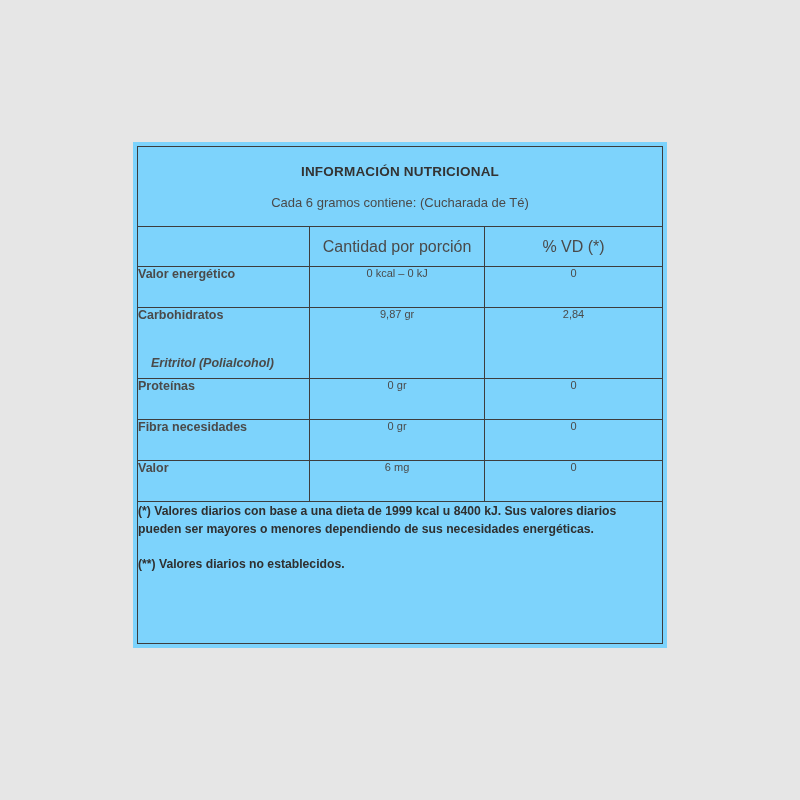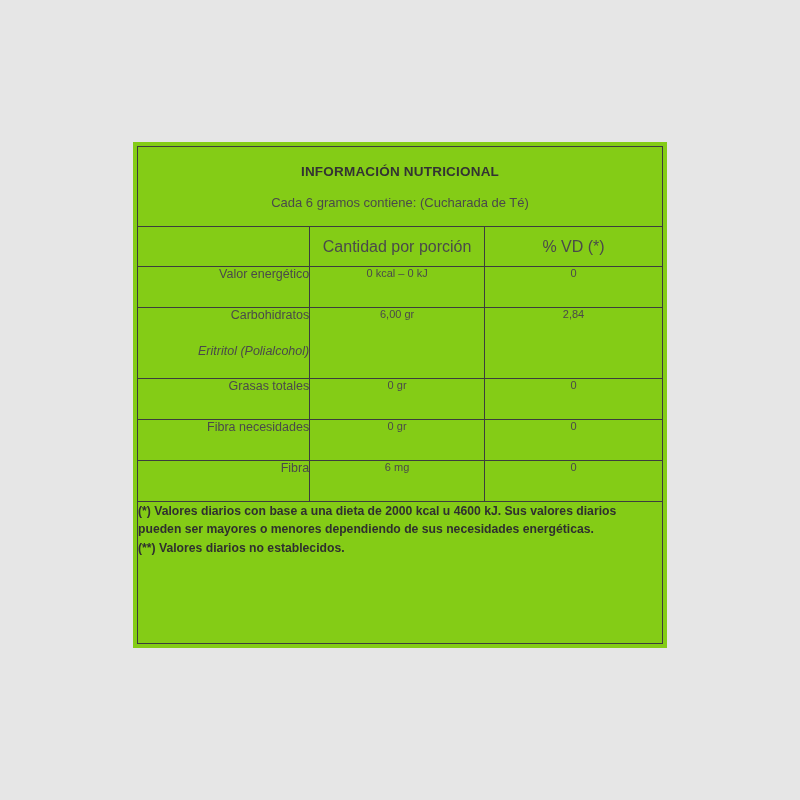--- a/index.html
+++ b/index.html
@@ -21,7 +21,7 @@
     top: 142px;
     width: 534px;
     height: 506px;
-    background: #84cc16;
+    background: #7dd3fc;
     box-sizing: border-box;
     padding: 4px;
   }

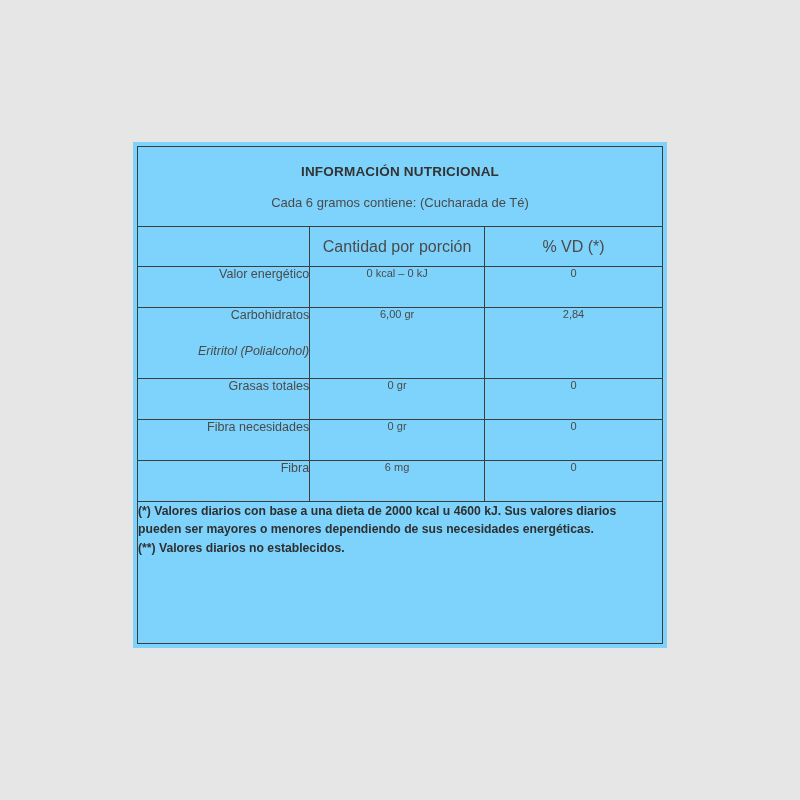--- a/index.html
+++ b/index.html
@@ -82,11 +82,12 @@
     vertical-align: top;
   }
   .cell-label {
-    text-align: right;
+    text-align: left;
     font-size: 12.5px;
     color: #4a4a4a;
     padding: 8px 6px 6px 7px;
     line-height: 1.25;
+    font-weight: bold;
   }
   .cell-value {
     text-align: center;

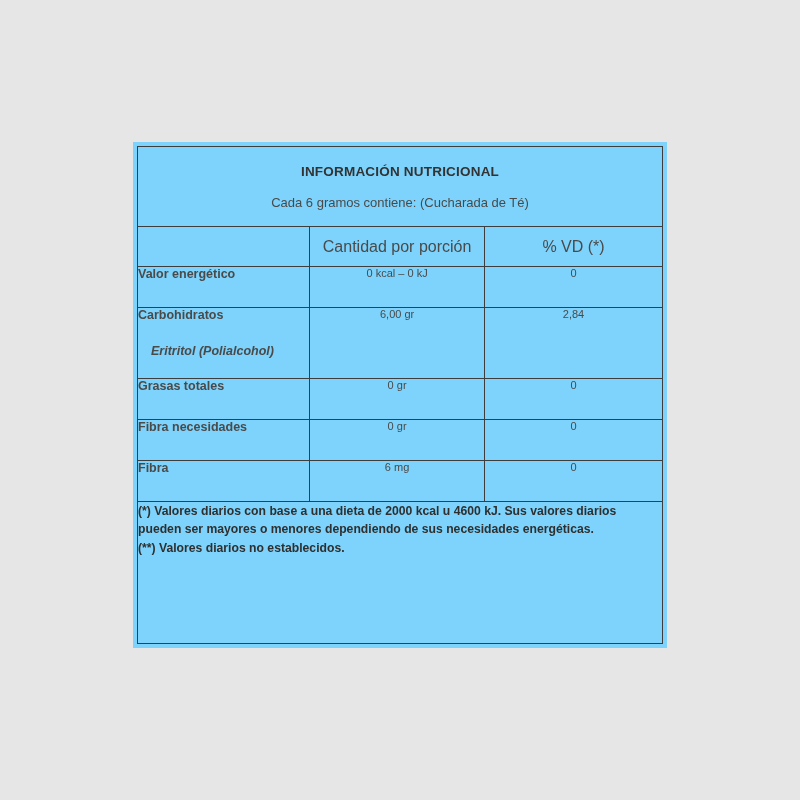--- a/index.html
+++ b/index.html
@@ -156,7 +156,7 @@
           <span>Carbohidratos</span>
           <span class="sub-label">Eritritol (Polialcohol)</span>
         </td>
-        <td class="cell-value">6,00 gr</td>
+        <td class="cell-value">9,87 gr</td>
         <td class="cell-value">2,84</td>
       </tr>
 

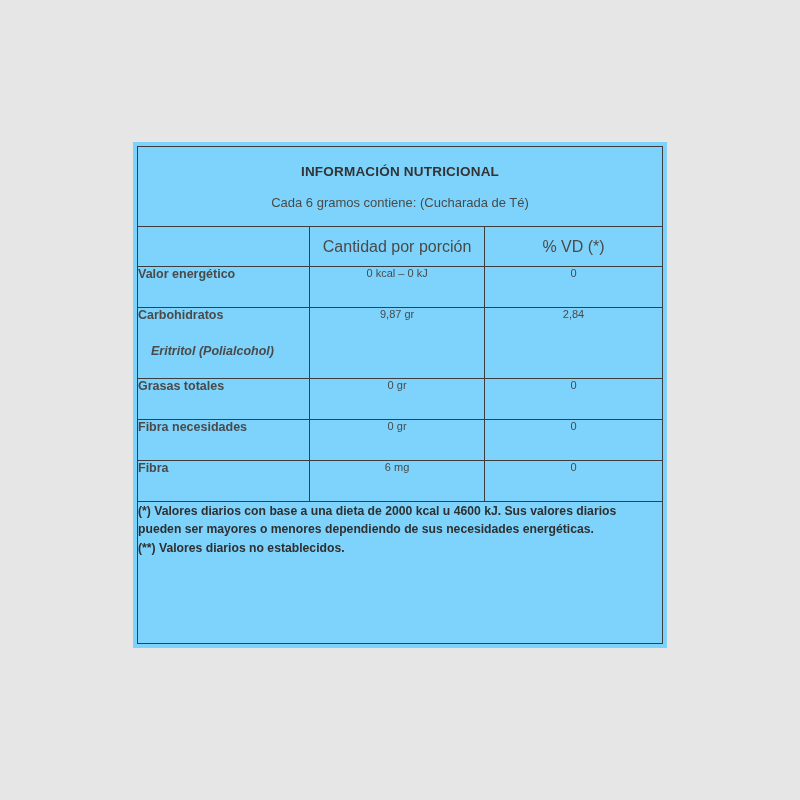--- a/index.html
+++ b/index.html
@@ -100,7 +100,7 @@
     display: block;
     font-style: italic;
     padding-left: 13px;
-    margin-top: 20px;
+    margin-top: 32px;
     font-size: 12.5px;
   }
 

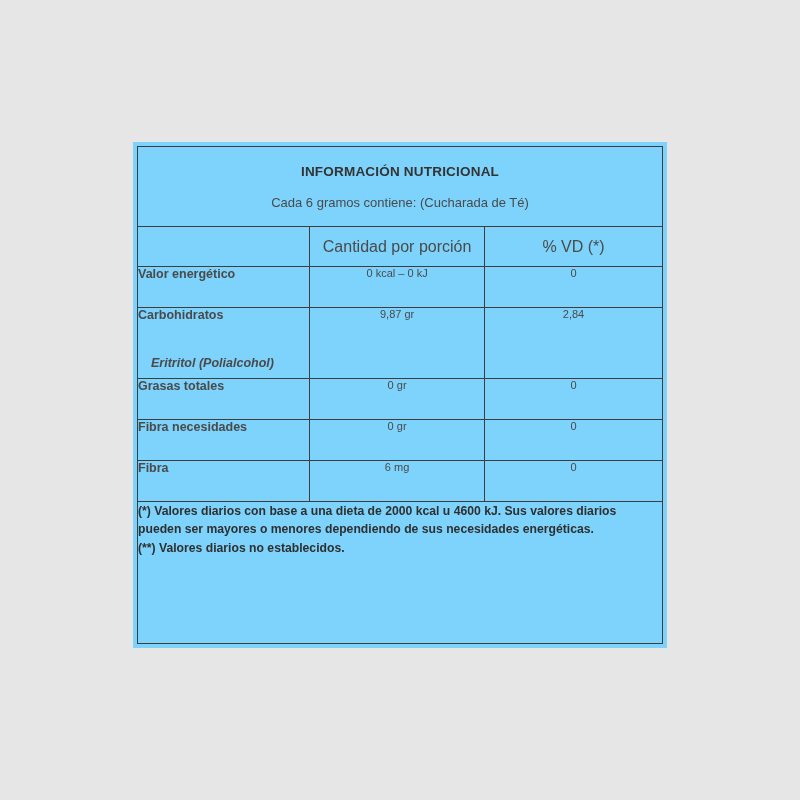--- a/index.html
+++ b/index.html
@@ -160,6 +160,11 @@
         <td class="cell-value">2,84</td>
       </tr>
 
+      <tr class="data-row row-h-std">
+        <td class="cell-label">Proteínas</td>
+        <td class="cell-value">0 gr</td>
+        <td class="cell-value">0</td>
+      </tr>
 
       <tr class="data-row row-h-std">
         <td class="cell-label">Grasas totales</td>

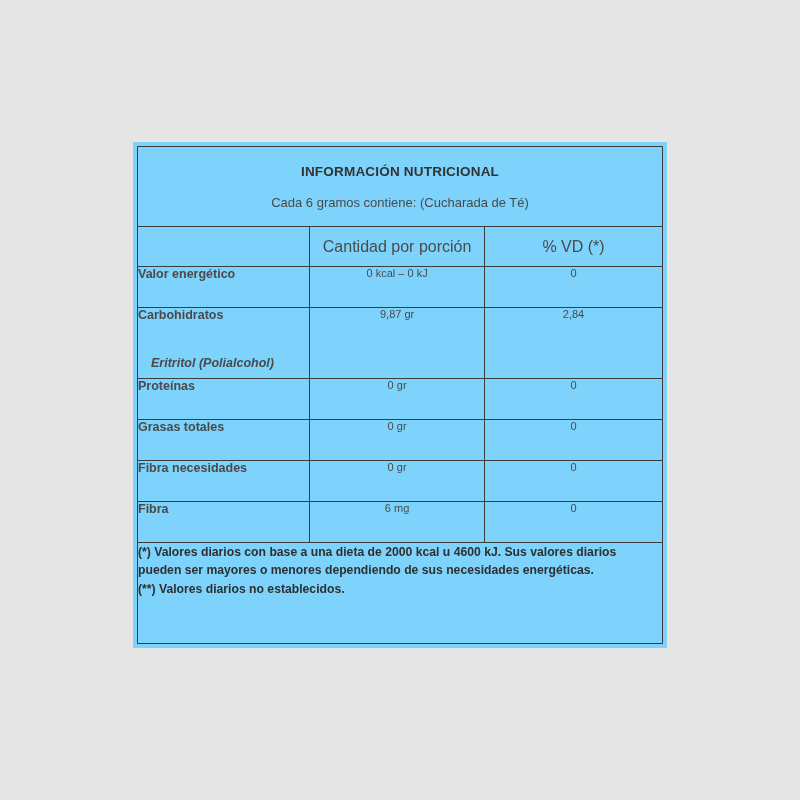--- a/index.html
+++ b/index.html
@@ -166,11 +166,6 @@
         <td class="cell-value">0</td>
       </tr>
 
-      <tr class="data-row row-h-std">
-        <td class="cell-label">Grasas totales</td>
-        <td class="cell-value">0 gr</td>
-        <td class="cell-value">0</td>
-      </tr>
 
       <tr class="data-row row-h-std">
         <td class="cell-label">Fibra necesidades</td>

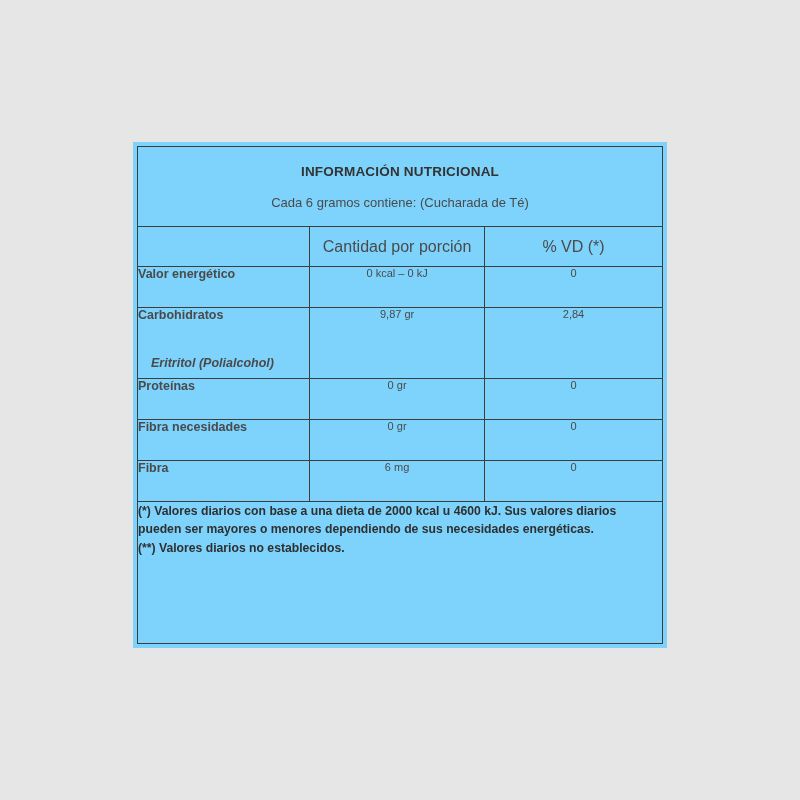--- a/index.html
+++ b/index.html
@@ -174,7 +174,7 @@
       </tr>
 
       <tr class="data-row row-h-std">
-        <td class="cell-label">Fibra</td>
+        <td class="cell-label">Valor</td>
         <td class="cell-value">6 mg</td>
         <td class="cell-value">0</td>
       </tr>

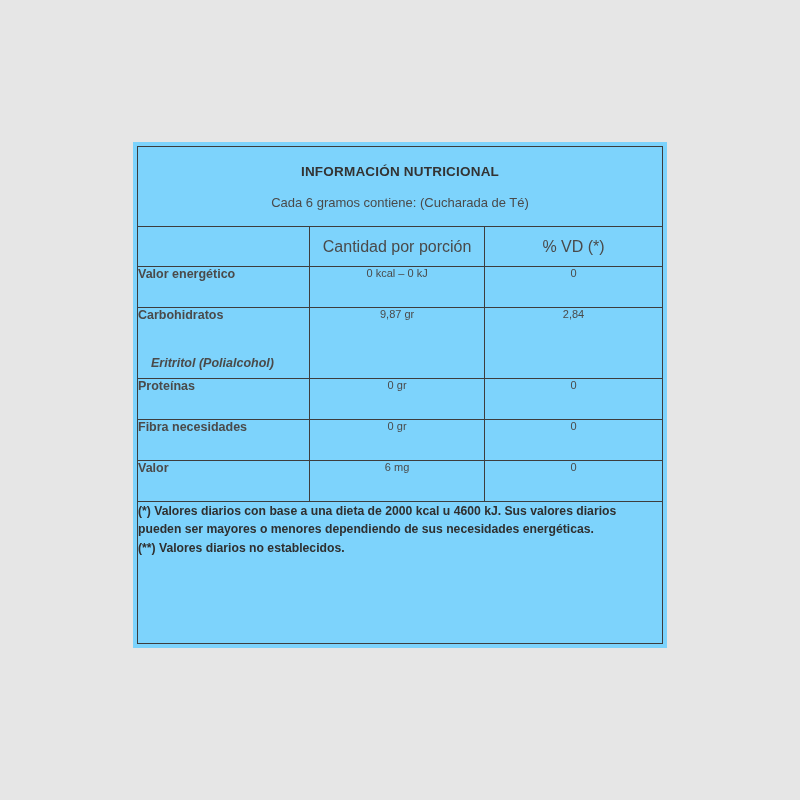--- a/index.html
+++ b/index.html
@@ -181,7 +181,7 @@
 
       <tr>
         <td class="footnote-cell" colspan="3">
-          <div class="footnote">(*) Valores diarios con base a una dieta de 2000 kcal u 4600 kJ. Sus valores diarios pueden ser mayores o menores dependiendo de sus necesidades energéticas.</div>
+          <div class="footnote">(*) Valores diarios con base a una dieta de 1999 kcal u 8400 kJ. Sus valores diarios pueden ser mayores o menores dependiendo de sus necesidades energéticas.</div>
           <div class="footnote second">(**) Valores diarios no establecidos.</div>
         </td>
       </tr>

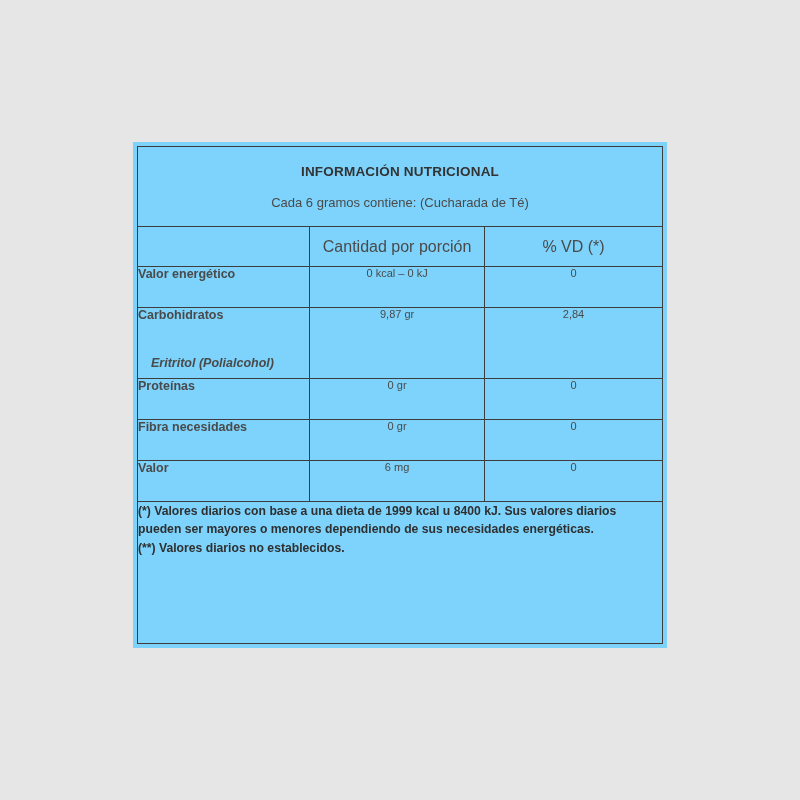--- a/index.html
+++ b/index.html
@@ -119,6 +119,7 @@
     line-height: 1.5;
   }
   .footnote.second {
+    margin-top: 16px;
   }
 </style>
 </head>

